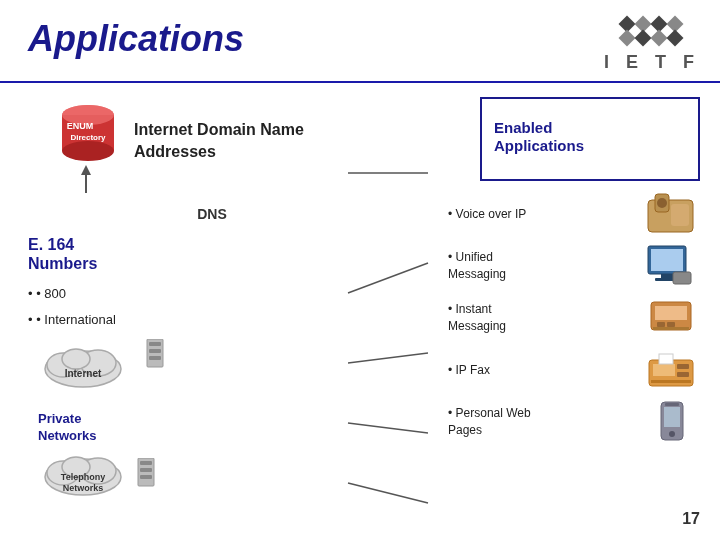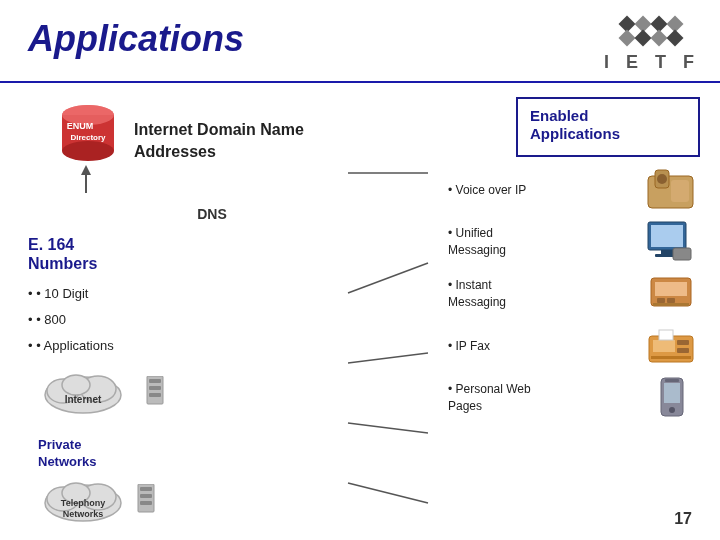--- a/index.html
+++ b/index.html
@@ -123,11 +123,11 @@
     .enabled-apps {
       background: #fff;
       border: 2px solid #1a1a8c;
-      padding: 8px 12px;
+      padding: 20px 12px;
       margin-bottom: 8px;
       margin-top: 4px;
       align-self: flex-end;
-      width: 184px;
+      width: 220px;
     }
     .enabled-apps-title {
       font-size: 15px;

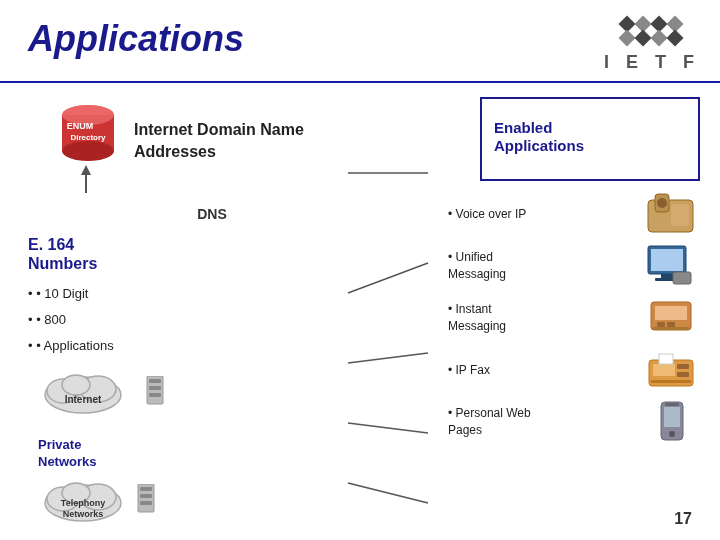--- a/index.html
+++ b/index.html
@@ -231,7 +231,6 @@
     <div class="e164-section">
       <div style="font-size:16px;font-weight:bold;color:#1a1a8c;line-height:1.2;">E. 164<br>Numbers</div>
       <ul class="e164-items">
-        <li>• 10 Digit</li>
         <li>• 800</li>
         <li>• Applications</li>
       </ul>

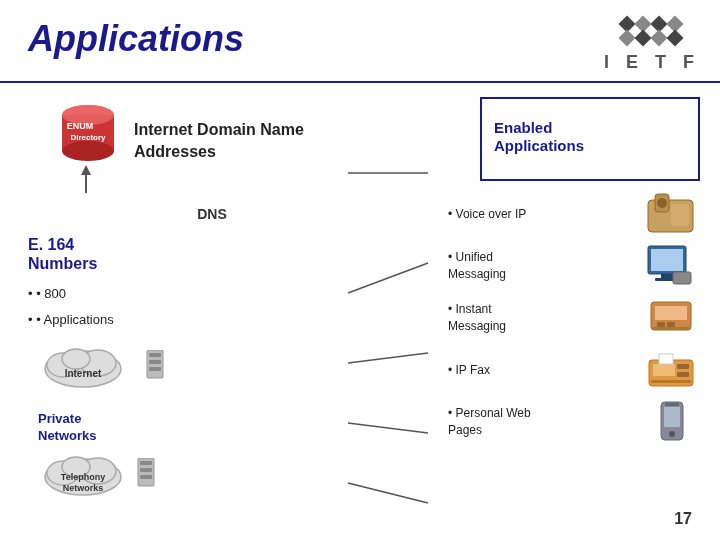--- a/index.html
+++ b/index.html
@@ -232,7 +232,7 @@
       <div style="font-size:16px;font-weight:bold;color:#1a1a8c;line-height:1.2;">E. 164<br>Numbers</div>
       <ul class="e164-items">
         <li>• 800</li>
-        <li>• Applications</li>
+        <li>• International</li>
       </ul>
     </div>
 

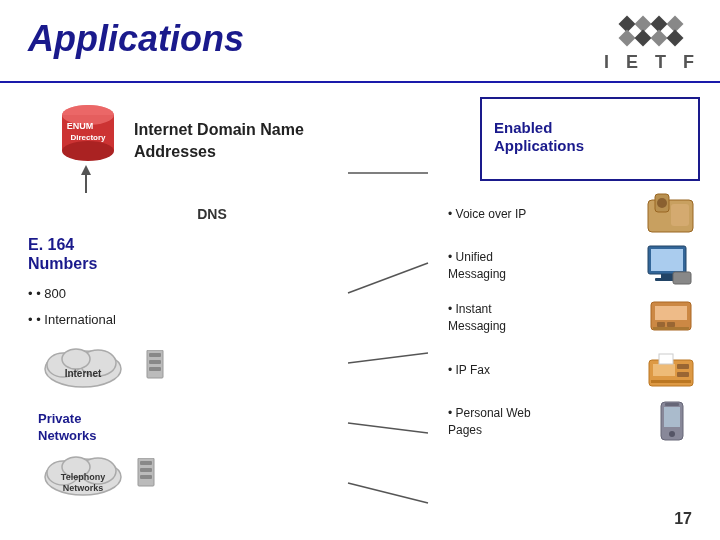--- a/index.html
+++ b/index.html
@@ -236,7 +236,7 @@
       </ul>
     </div>
 
-    <div style="display:flex;align-items:center;gap:18px;margin-top:6px;margin-left:10px;">
+    <div style="display:flex;gap:18px;margin-top:6px;margin-left:10px;">
       <svg width="90" height="52">
         <ellipse cx="45" cy="30" rx="38" ry="18" fill="#ddd" stroke="#aaa" stroke-width="1.5"></ellipse>
         <ellipse cx="25" cy="26" rx="16" ry="12" fill="#ddd" stroke="#aaa" stroke-width="1.5"></ellipse>

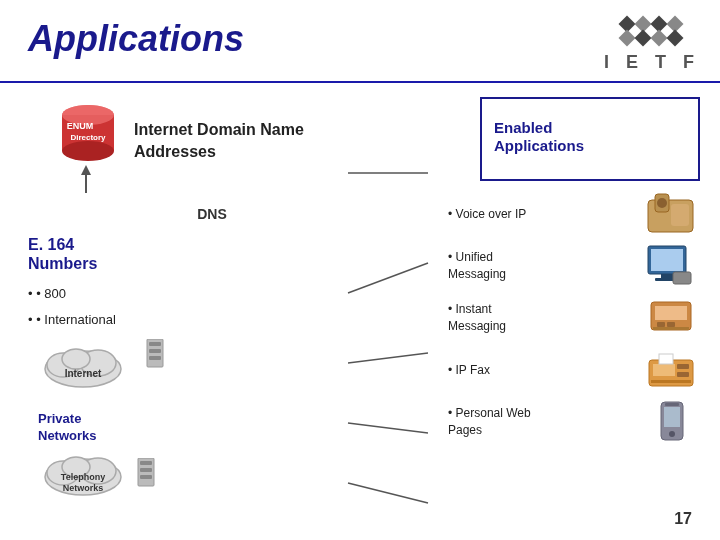--- a/index.html
+++ b/index.html
@@ -167,7 +167,7 @@
     .page-number {
       position: absolute;
       bottom: 12px;
-      right: 28px;
+      right: 20px;
       font-size: 16px;
       font-weight: bold;
       color: #333;

